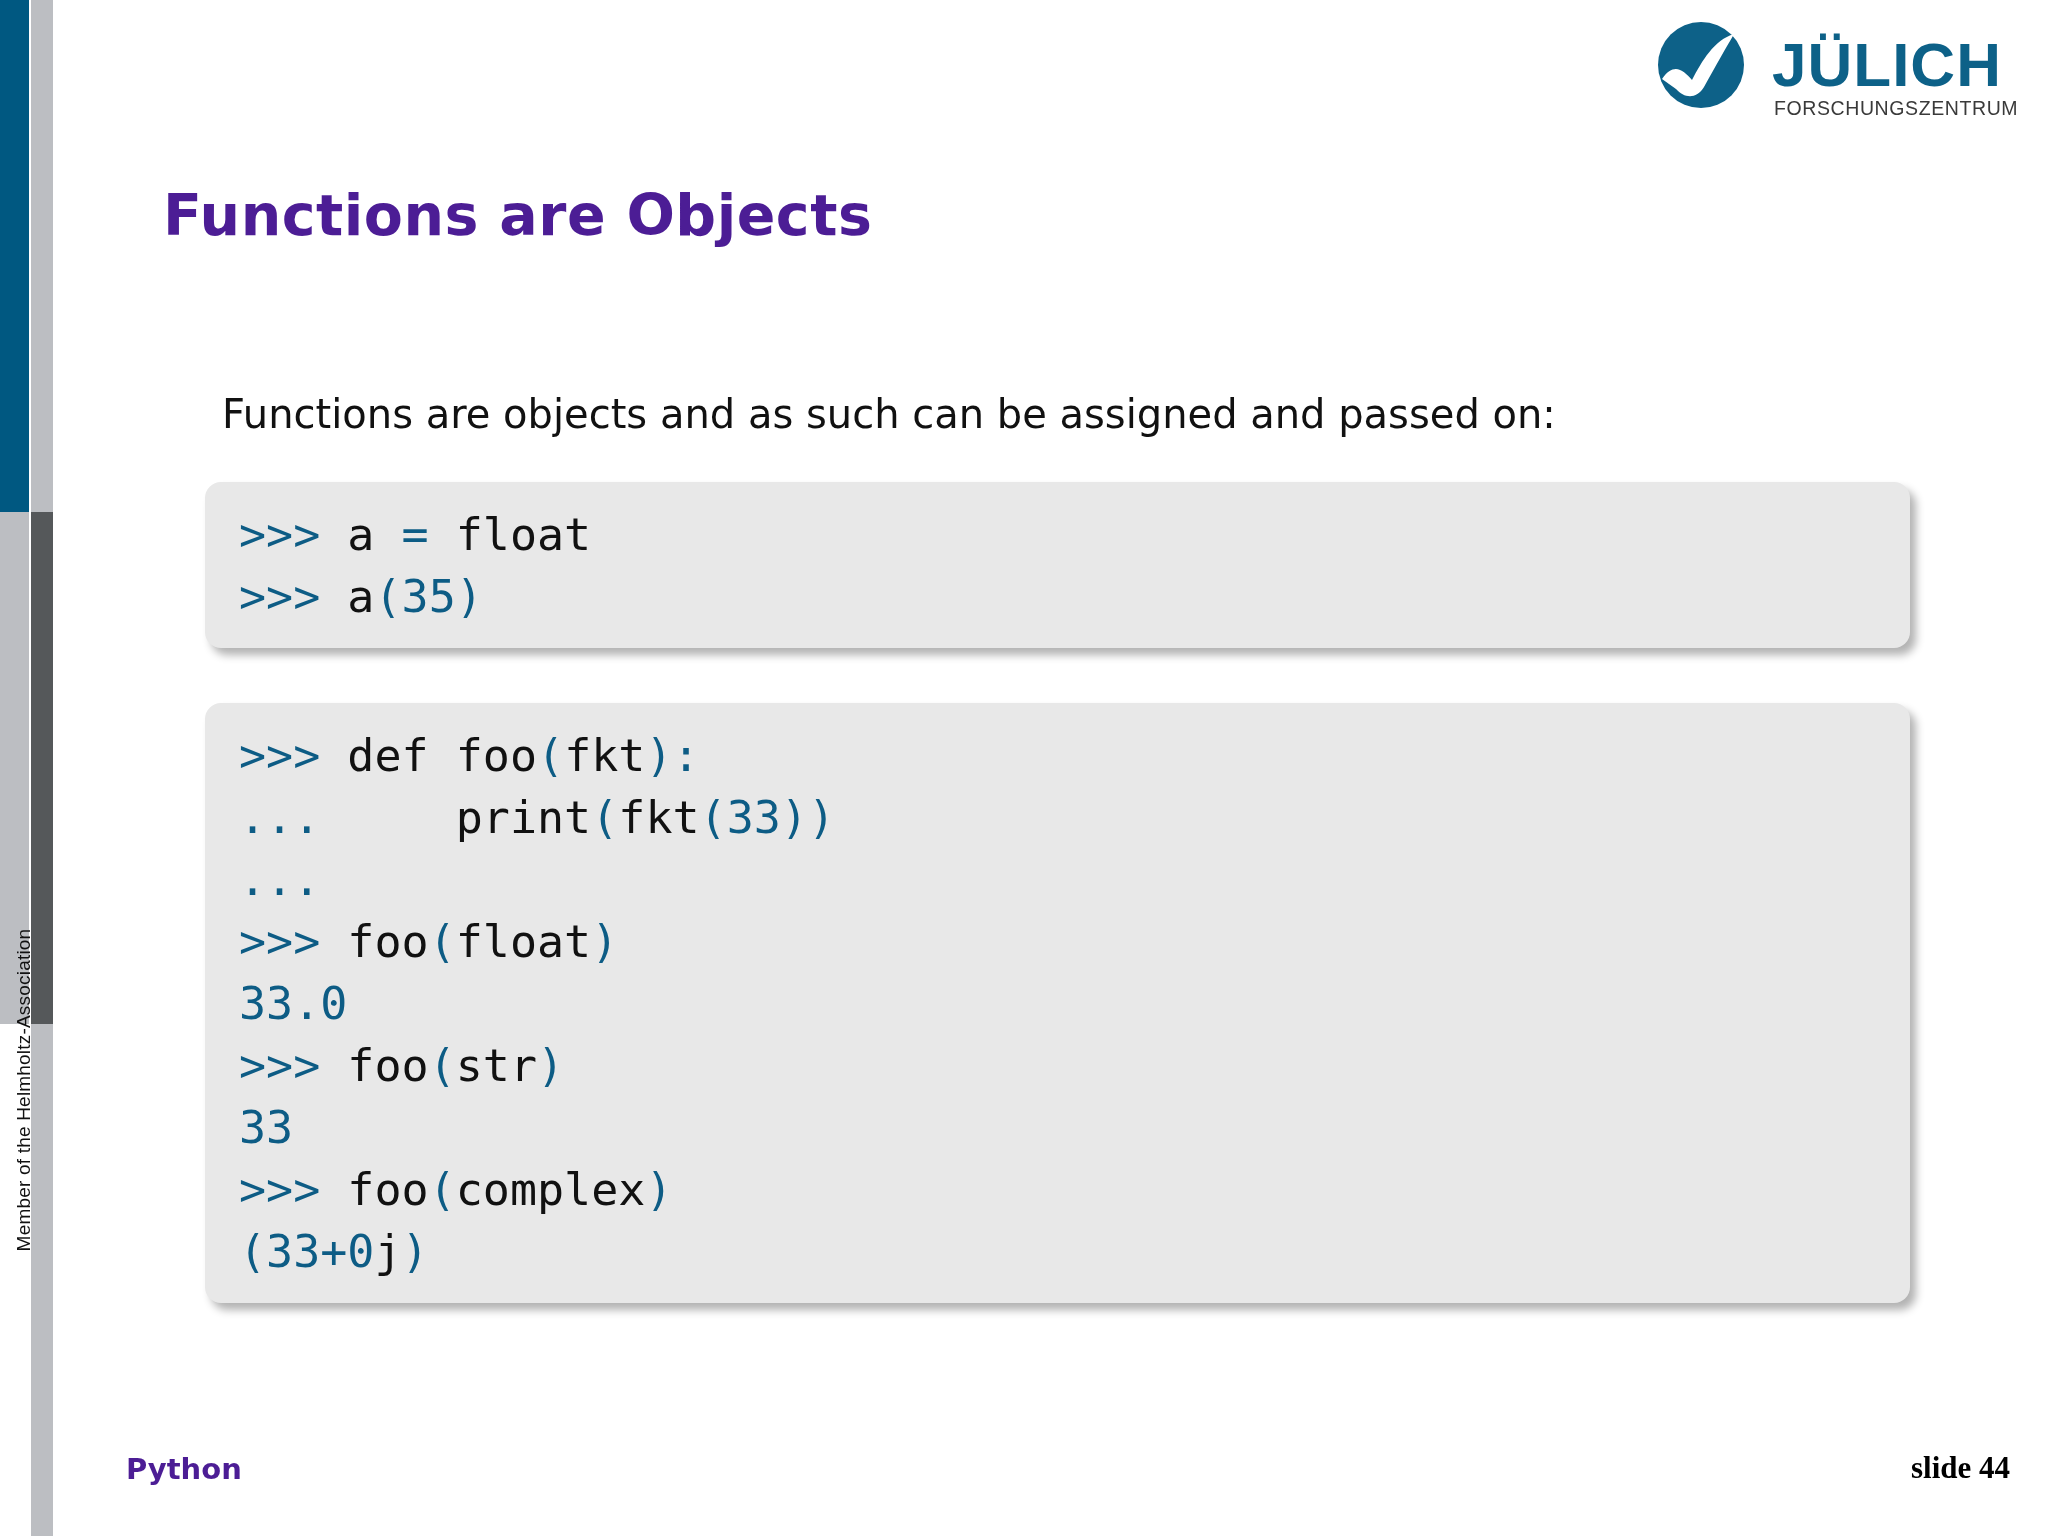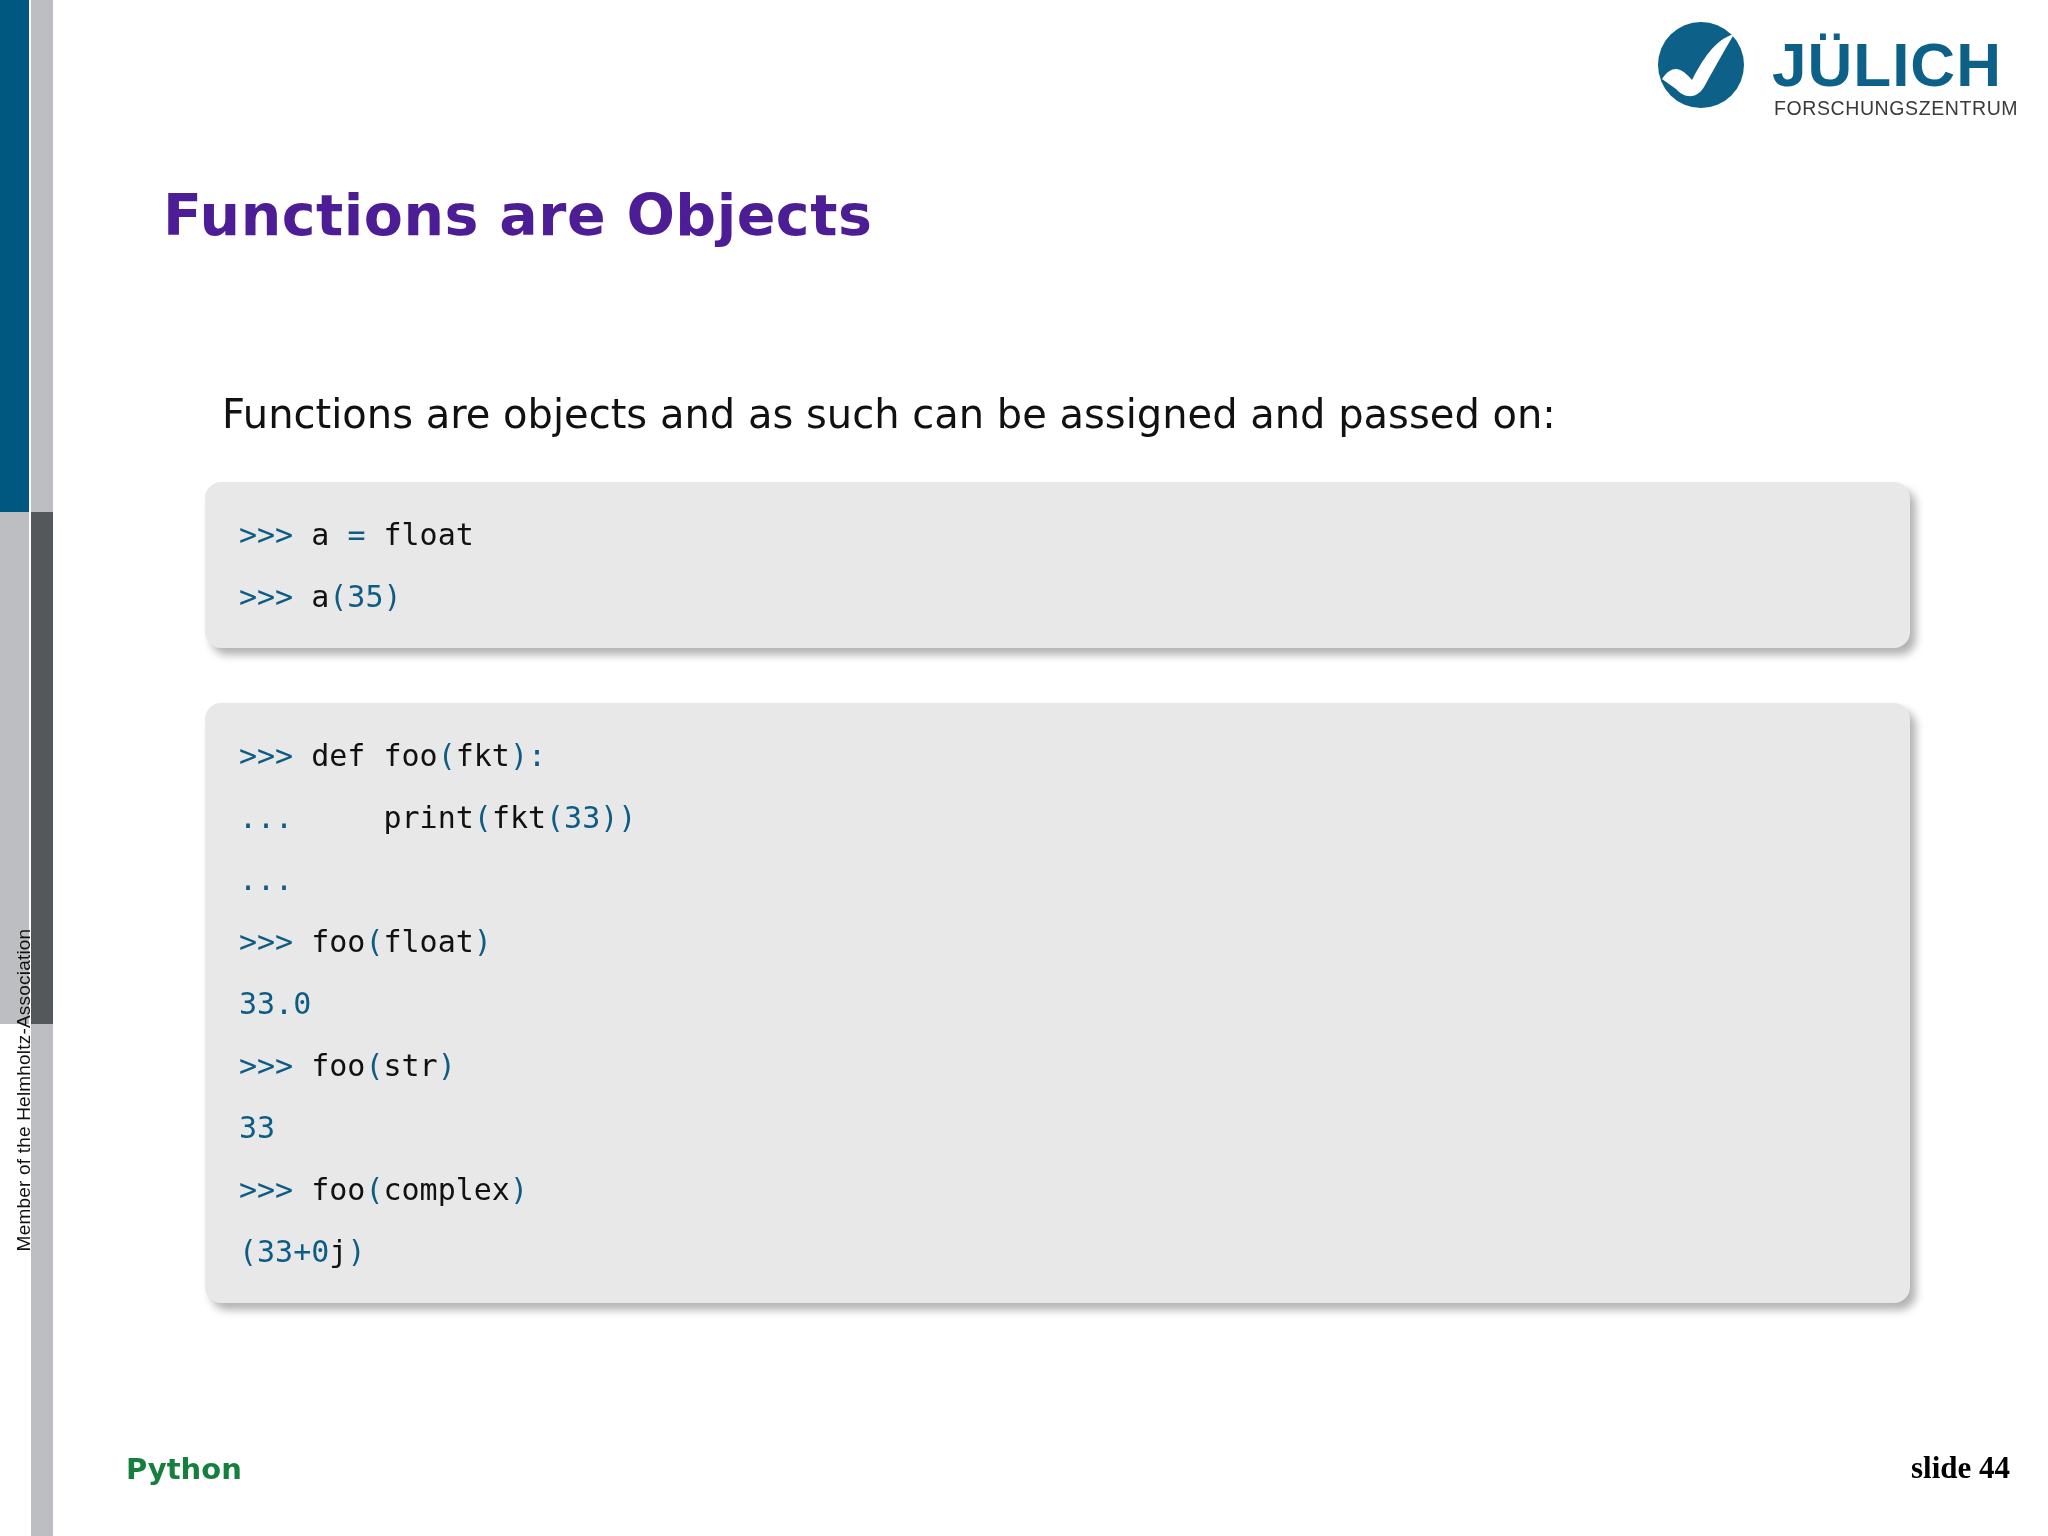--- a/index.html
+++ b/index.html
@@ -97,7 +97,7 @@
     padding: 22px 34px 20px 34px;
     box-sizing: border-box;
     font-family: "DejaVu Sans Mono", monospace;
-    font-size: 30px;
+    font-size: 45px;
     line-height: 62px;
     color: #111111;
     white-space: pre;

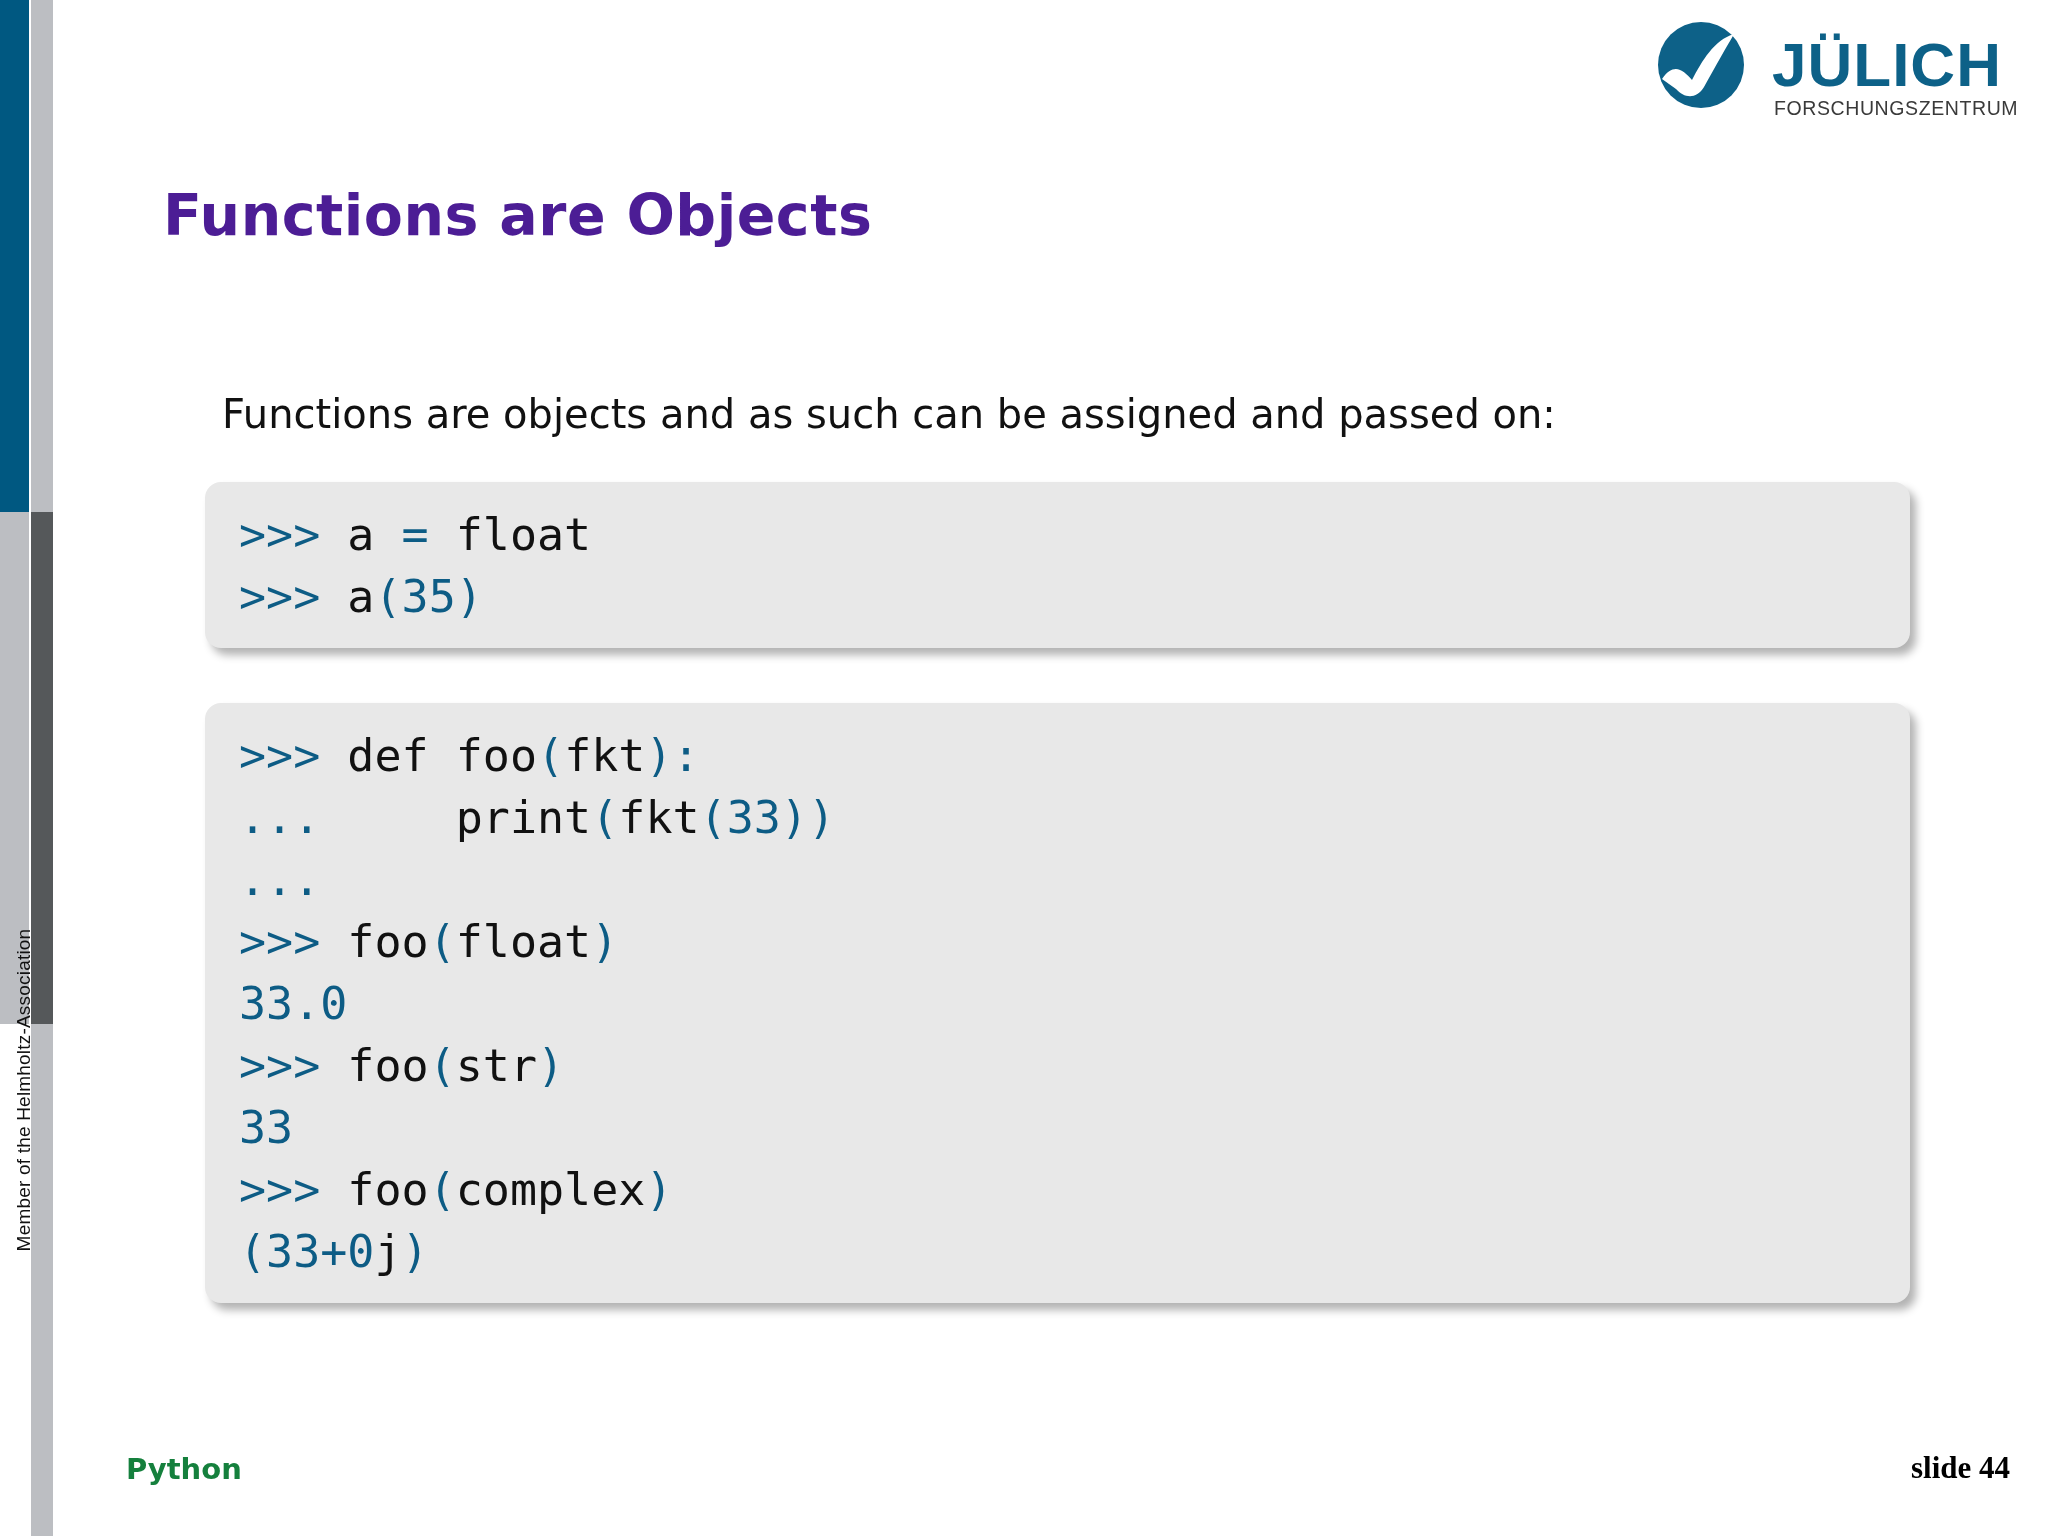--- a/index.html
+++ b/index.html
@@ -118,7 +118,7 @@
     font-family: "DejaVu Sans", sans-serif;
     font-size: 29px;
     font-weight: 700;
-    color: #15803d;
+    color: #4c1d95;
   }
   #footer-right {
     position: absolute;

